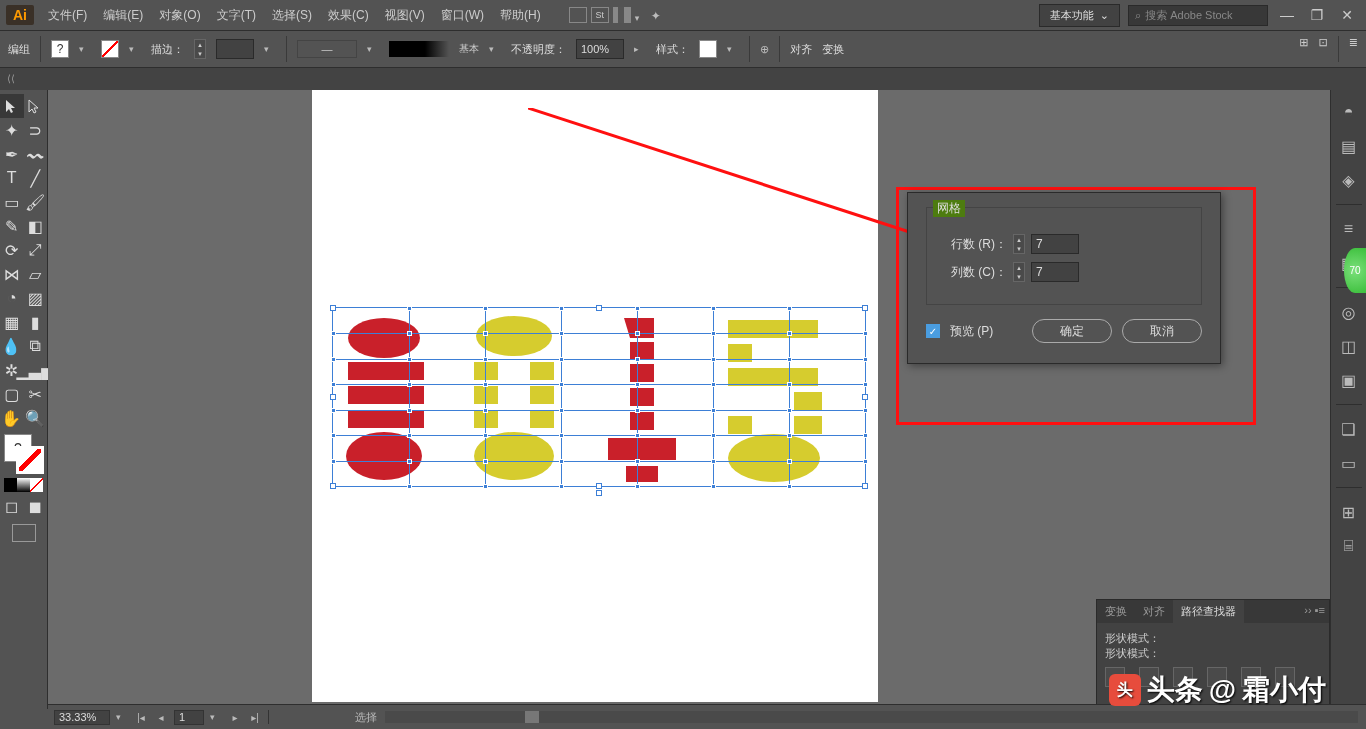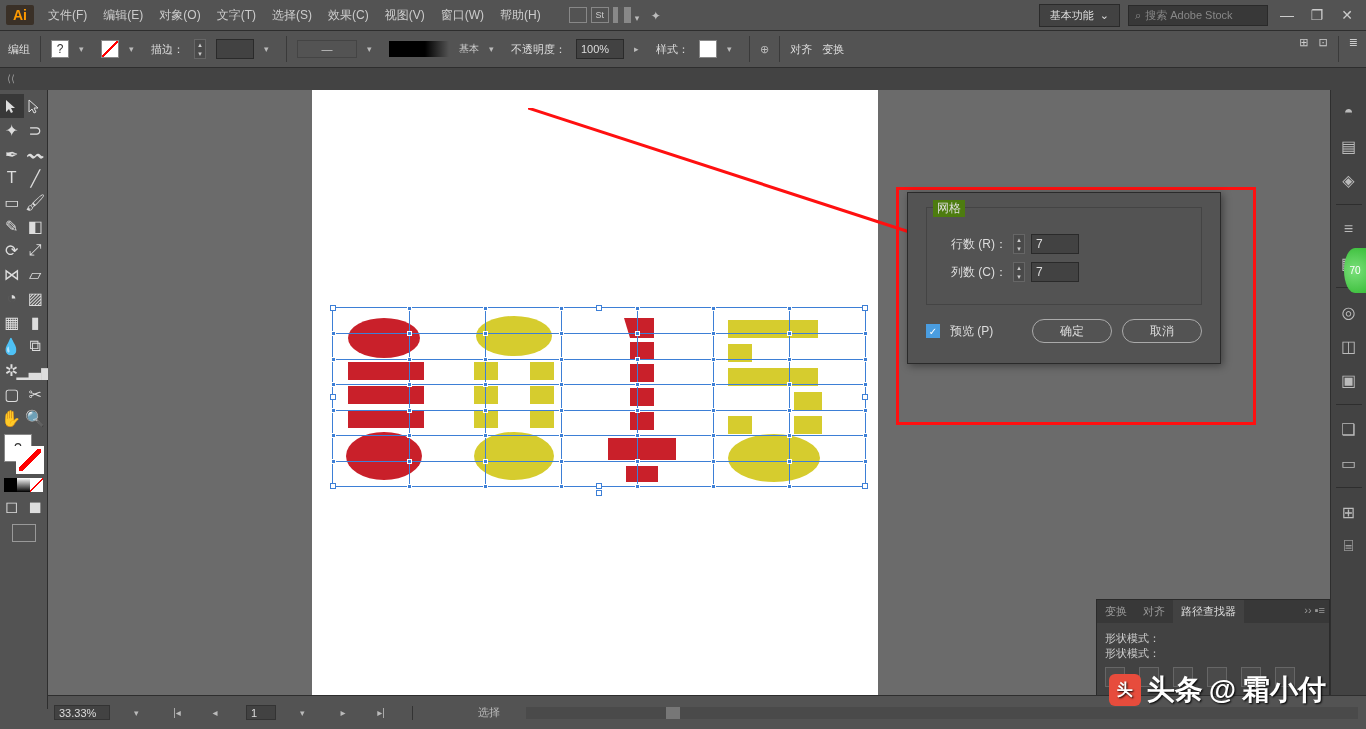--- a/index.html
+++ b/index.html
@@ -83,7 +83,7 @@
 .red-callout { position: absolute; left: 896px; top: 187px; width: 360px; height: 238px; border: 3px solid #ff1010; pointer-events: none; }
 .green-badge { position: absolute; right: 0; top: 248px; width: 22px; height: 45px; background: radial-gradient(circle, #7be07b, #3cbf3c); border-radius: 50% 0 0 50%; color: #fff; font-size: 10px; display:flex;align-items:center;justify-content:center;}
 
-.statusbar { position: absolute; bottom: 0; left: 48px; right: 0; height: 34px; background: #535353; border-top: 1px solid #2e2e2e; display: flex; align-items: center; color: #bbb; font-size: 11px; padding: 0 6px; gap: 24px;}
+.statusbar { position: absolute; bottom: 0; left: 48px; right: 0; height: 25px; background: #535353; border-top: 1px solid #2e2e2e; display: flex; align-items: center; color: #bbb; font-size: 11px; padding: 0 6px; gap: 6px;}
 .status-input { background: #424242; border: 1px solid #333; width: 56px; height: 15px; font-size: 11px; color: #ddd; padding: 0 4px;}
 .nav-btn { width: 14px; height: 14px; display:flex;align-items:center;justify-content:center;font-size:10px;color:#bbb;}
 

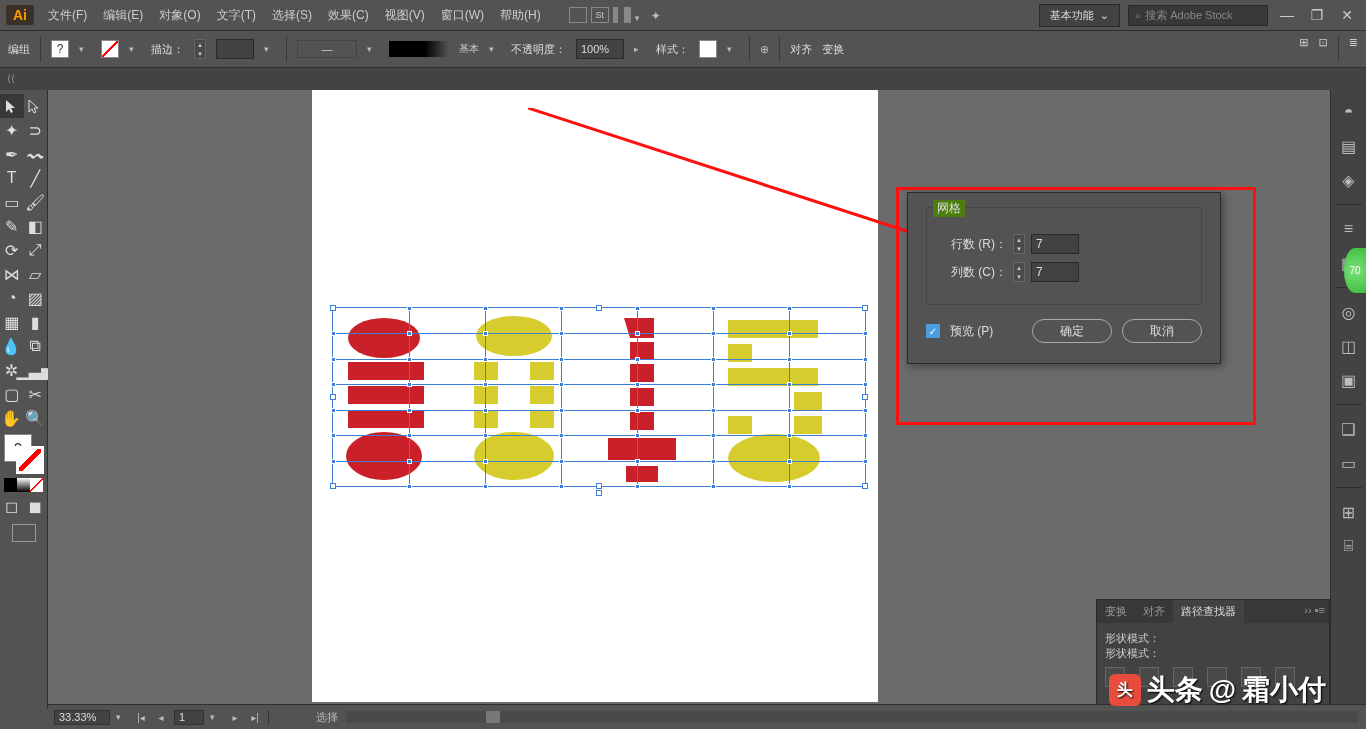--- a/index.html
+++ b/index.html
@@ -471,7 +471,7 @@
   <div class="nav-btn">▸</div>
   <div class="nav-btn">▸|</div>
   <div style="width:1px;height:14px;background:#333;"></div>
-  <span style="margin-left:41px">选择</span>
+  <span style="margin-left:80px">选择</span>
   <div class="hscroll-track">
       <div class="hscroll-thumb"></div>
     </div>

